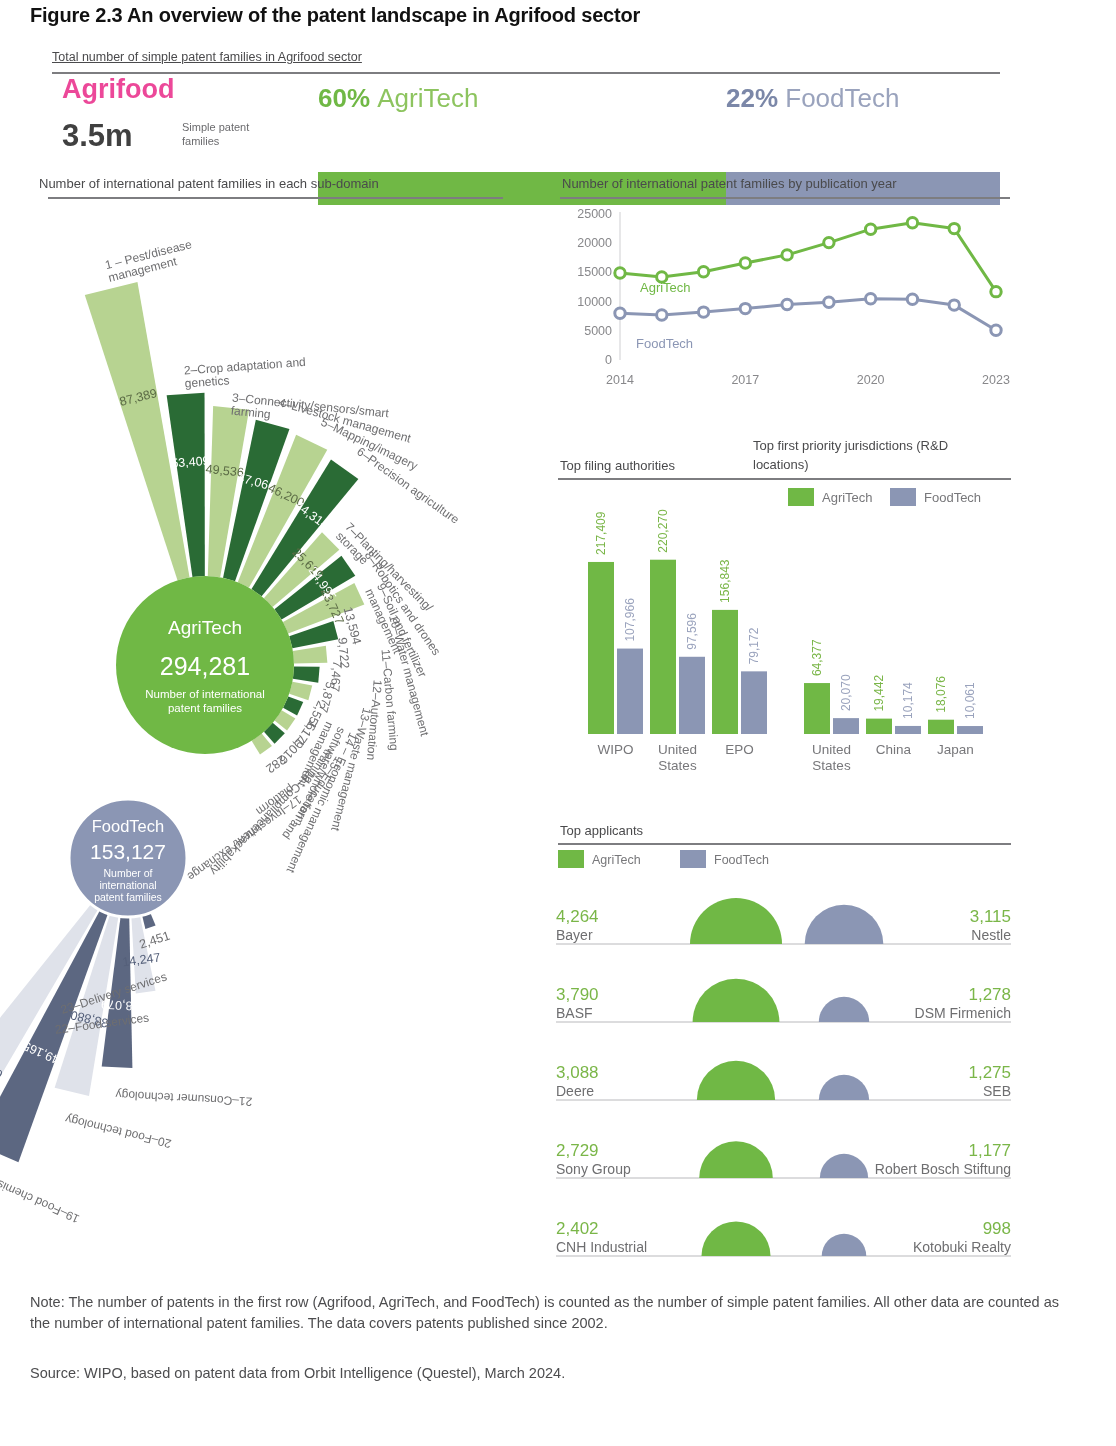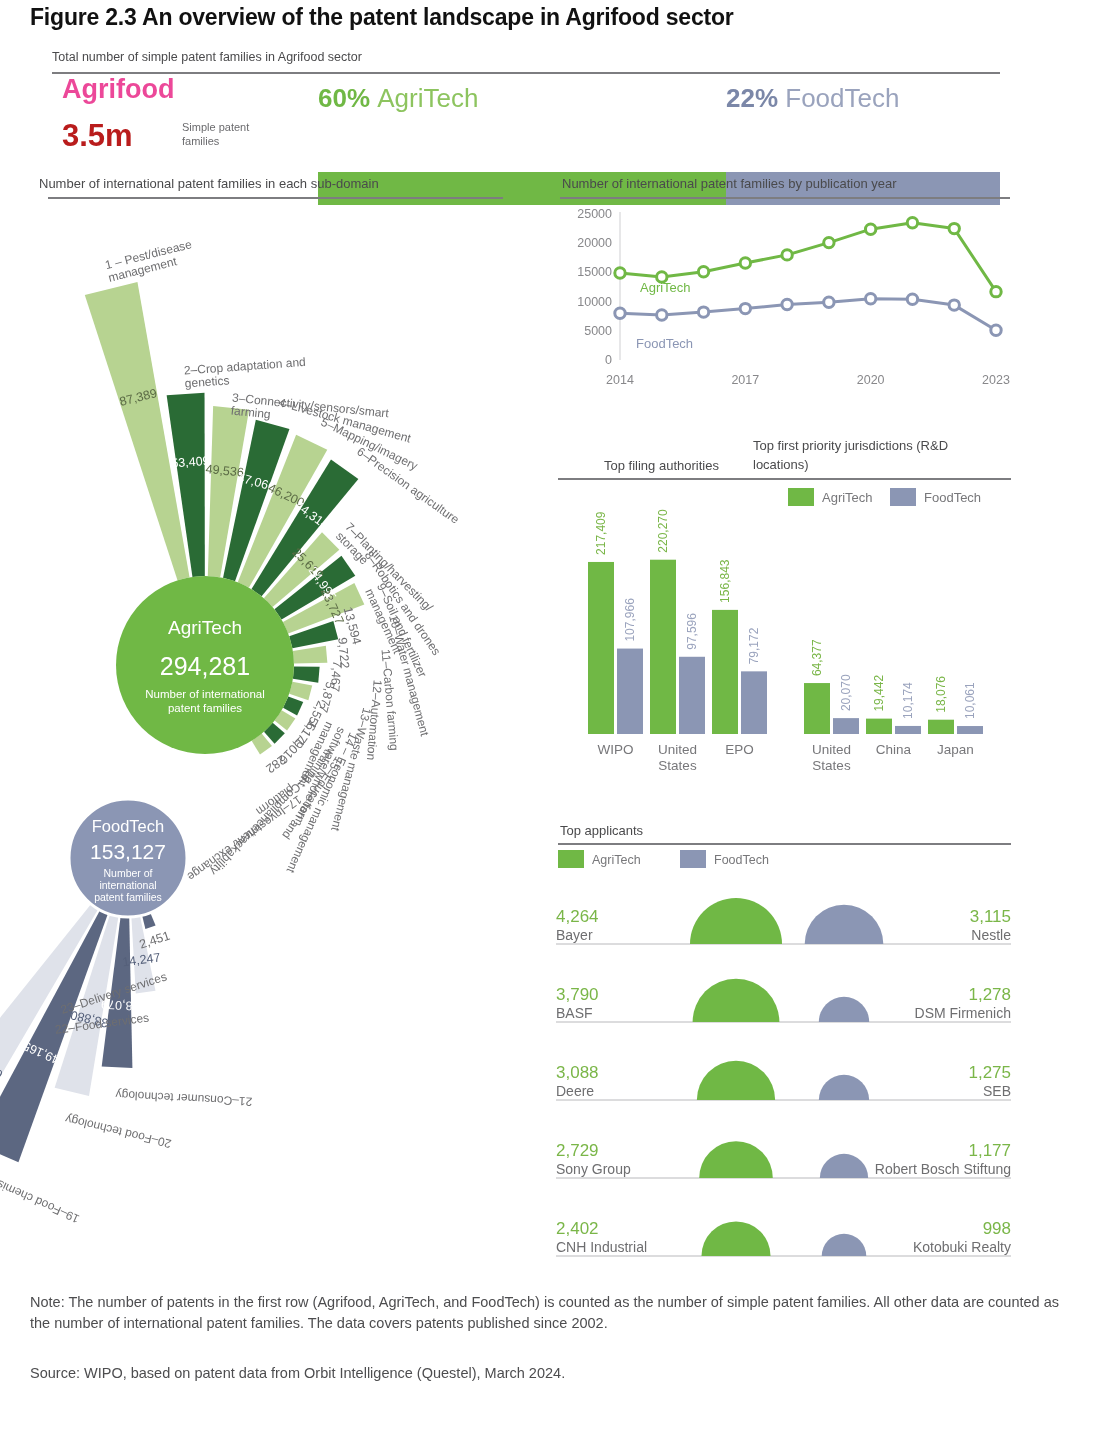--- a/index.html
+++ b/index.html
@@ -10,7 +10,7 @@
   }
   .fig-title{
     position:absolute;left:30px;top:4px;width:1060px;
-    font-size:23px;font-weight:bold;color:#111;letter-spacing:-0.2px;
+    font-size:20px;font-weight:bold;color:#111;letter-spacing:-0.2px;
   }
 
   

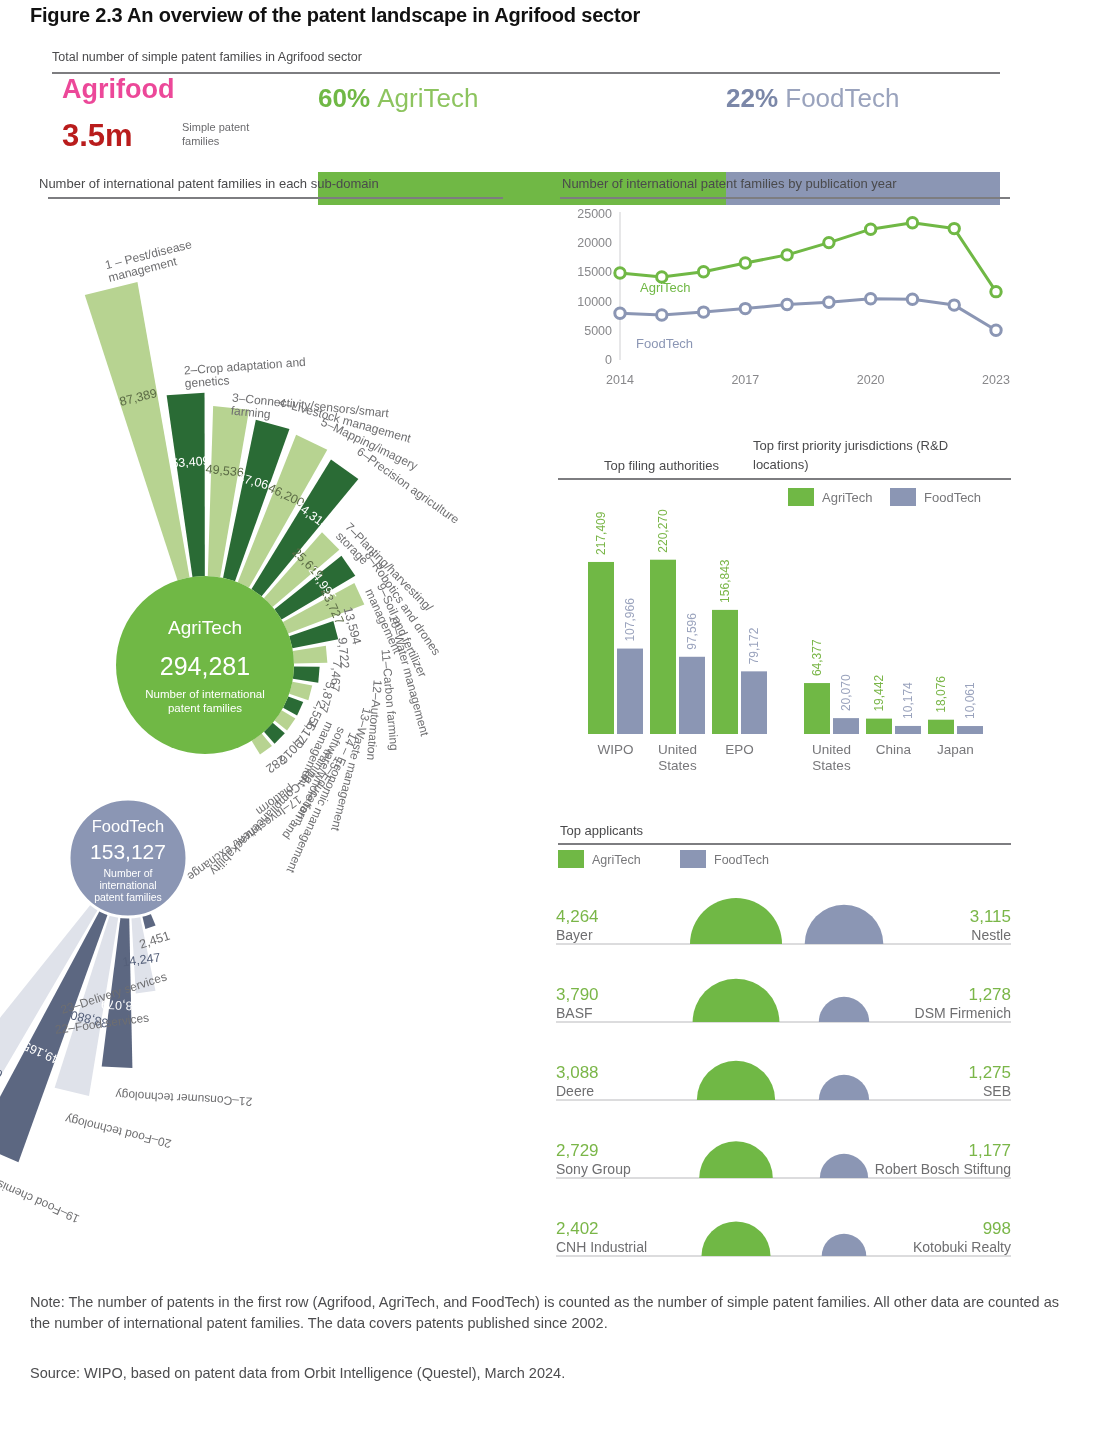--- a/index.html
+++ b/index.html
@@ -19,7 +19,7 @@
 
   
   #topbar-wrap{position:absolute;left:0;top:50px;width:1116px;height:115px;}
-  #topbar-label{left:52px;top:0px;}
+  #topbar-label{left:52px;top:0px;text-decoration:underline;}
   #topbar-rule{left:52px;top:22px;width:948px;}
   .agrifood-word{position:absolute;left:62px;top:24px;font-size:27px;font-weight:bold;color:#ec4899;}
   .agrifood-num{position:absolute;left:62px;top:68px;font-size:31px;font-weight:bold;color:#b91c1c;}

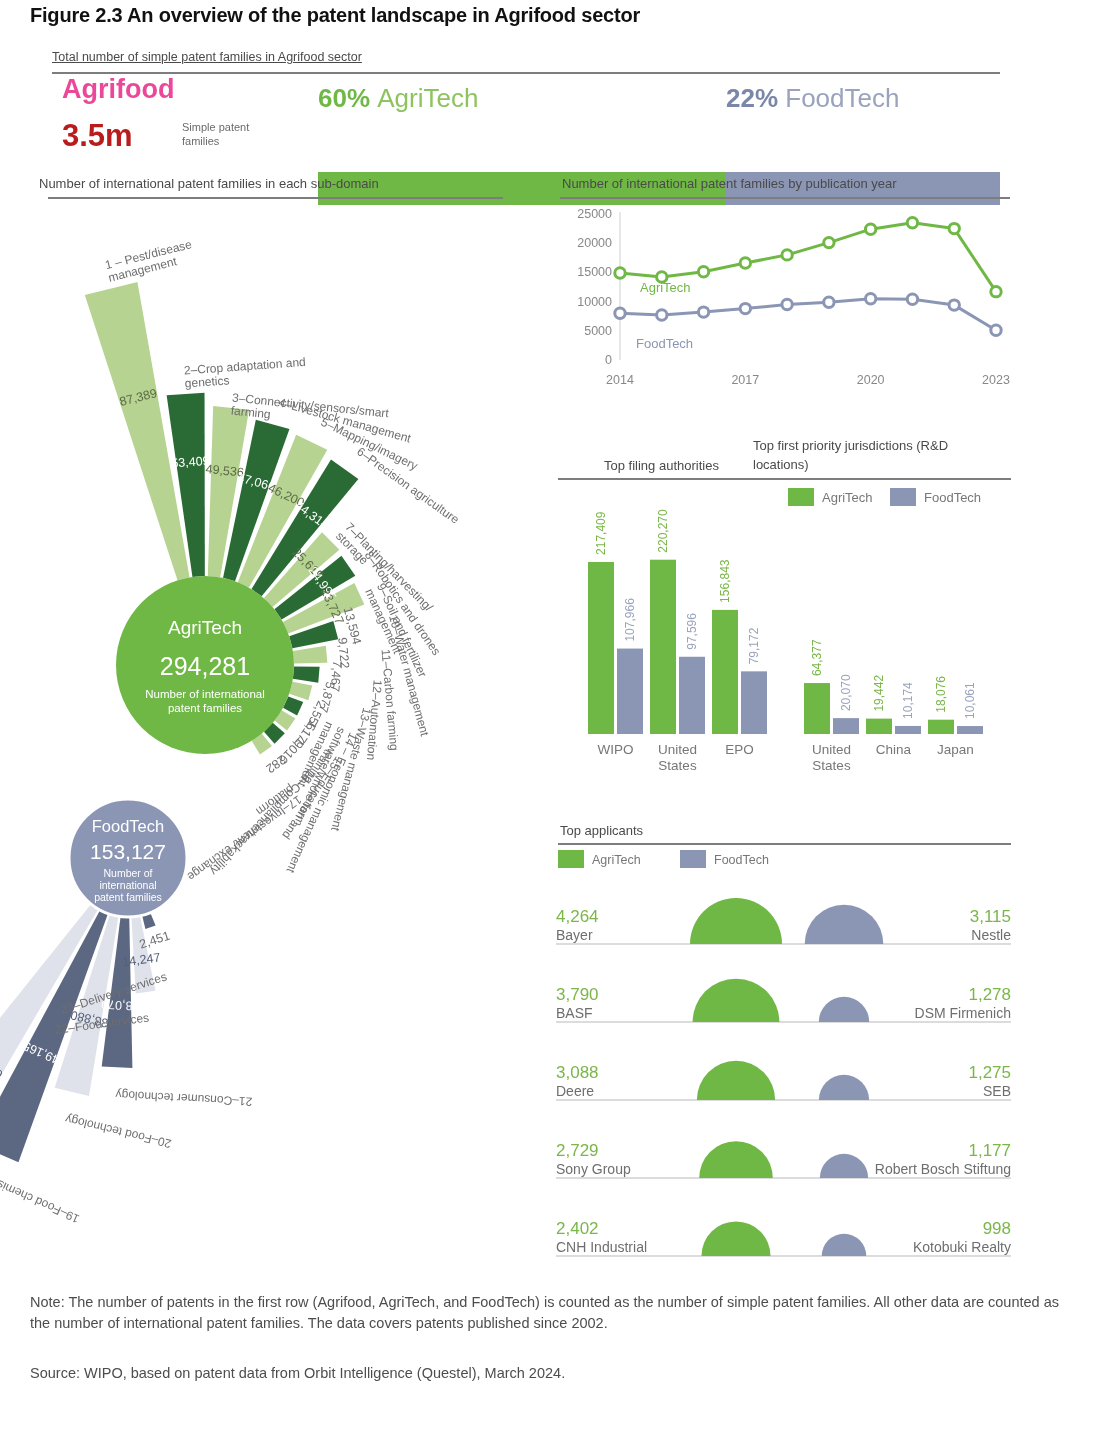--- a/index.html
+++ b/index.html
@@ -22,7 +22,7 @@
   #topbar-label{left:52px;top:0px;text-decoration:underline;}
   #topbar-rule{left:52px;top:22px;width:948px;}
   .agrifood-word{position:absolute;left:62px;top:24px;font-size:27px;font-weight:bold;color:#ec4899;}
-  .agrifood-num{position:absolute;left:62px;top:68px;font-size:31px;font-weight:bold;color:#b91c1c;}
+  .agrifood-num{position:absolute;left:62px;top:68px;font-size:31px;font-weight:bold;color:#404040;}
   .agrifood-sub{position:absolute;left:182px;top:70px;font-size:11px;line-height:14px;color:#6b6b6e;width:92px;}
   .pct-green{position:absolute;left:318px;top:33px;font-size:26px;font-weight:bold;color:#70b845;}
   .pct-green span{font-weight:normal;color:#8dc45f;}

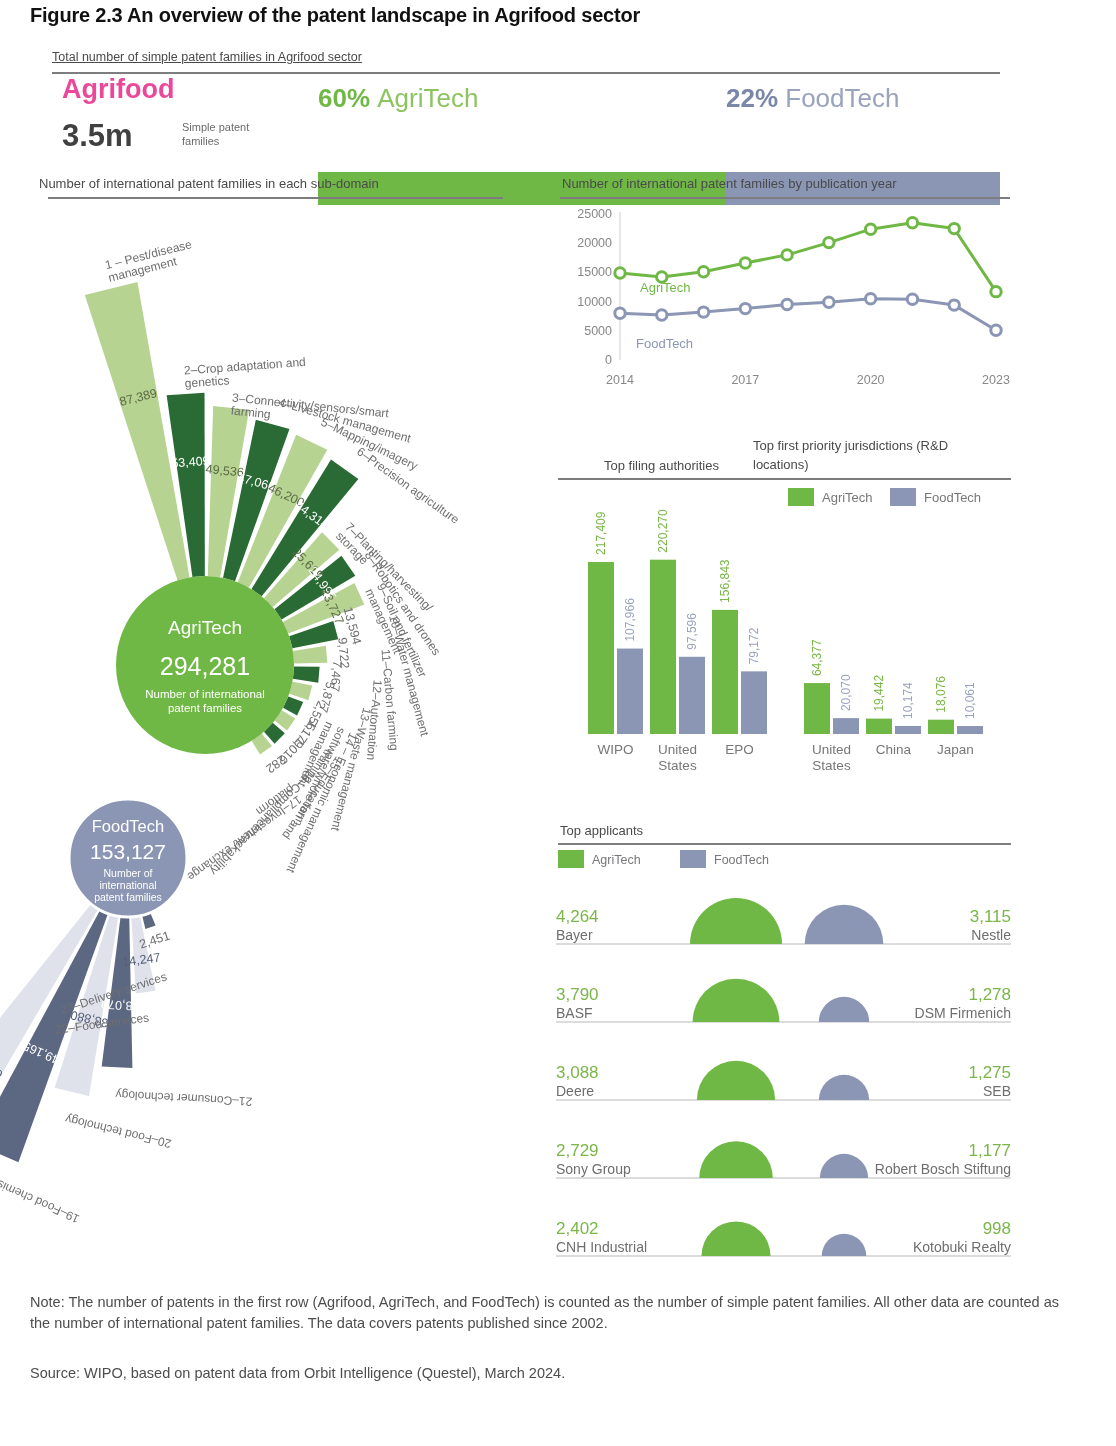--- a/index.html
+++ b/index.html
@@ -42,7 +42,7 @@
   #line-svg{position:absolute;left:556px;top:200px;}
 
   
-  #filing-head{left:560px;top:458px;margin-left:44px;}
+  #filing-head{left:560px;top:458px;}
   #filing-rule{left:558px;top:478px;width:222px;}
   #juris-head{left:753px;top:436px;width:250px;line-height:19px;}
   #juris-rule{left:753px;top:478px;width:258px;}

